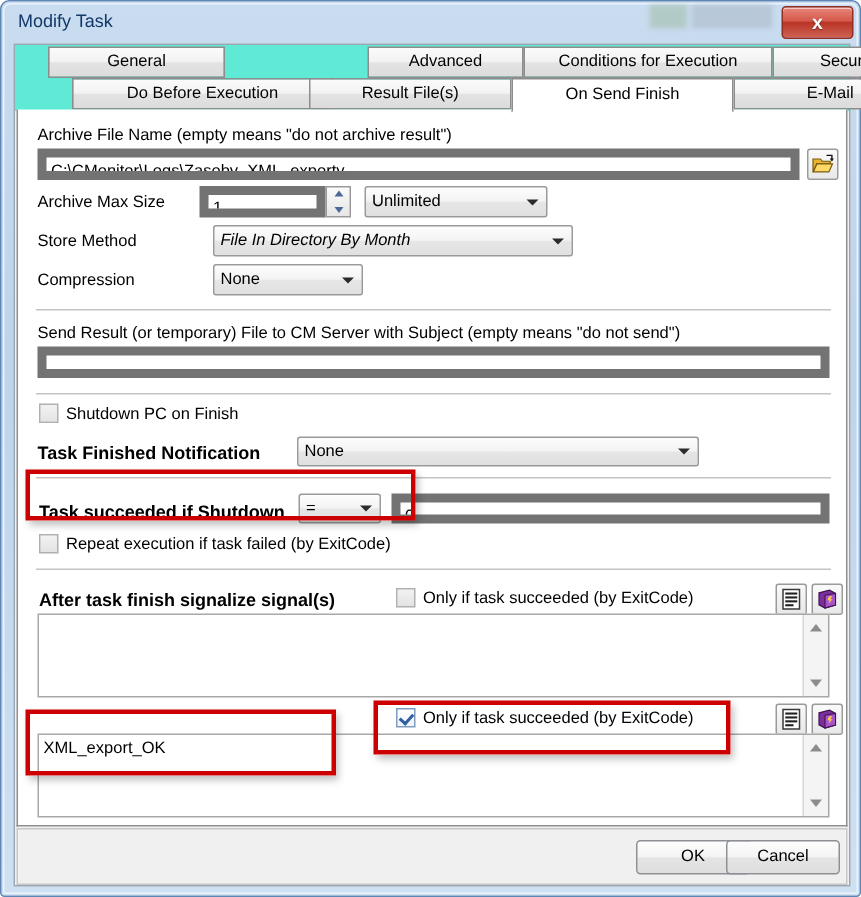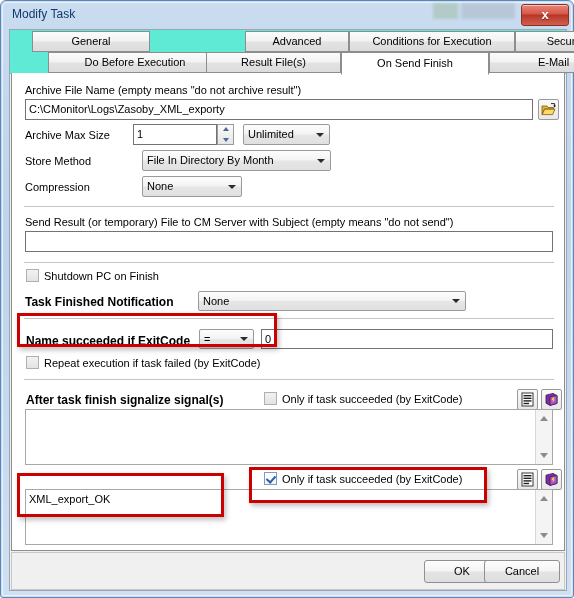--- a/index.html
+++ b/index.html
@@ -150,7 +150,7 @@
   .textbox {
     position: absolute;
     box-sizing: border-box;
-    border: 1px solid #737373;
+    border: 6px solid #737373;
     background: #ffffff;
     font-size: 11px;
     color: #000;

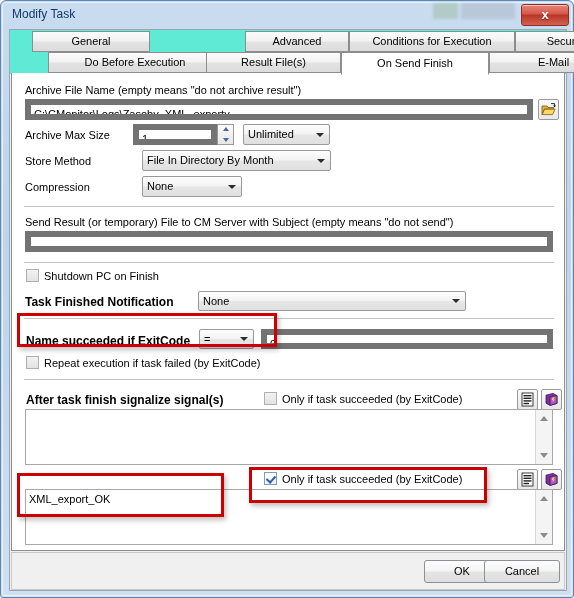--- a/index.html
+++ b/index.html
@@ -401,7 +401,7 @@
             <i></i>
           </div>
       </div>
-      <div class="combo" style="left:231px; top:51px; width:87px; height:21px;">
+      <div class="combo" style="left:231px; top:51px; width:122px; height:21px;">
         <span>Unlimited</span>
         <span class="arrow"></span>
       </div>

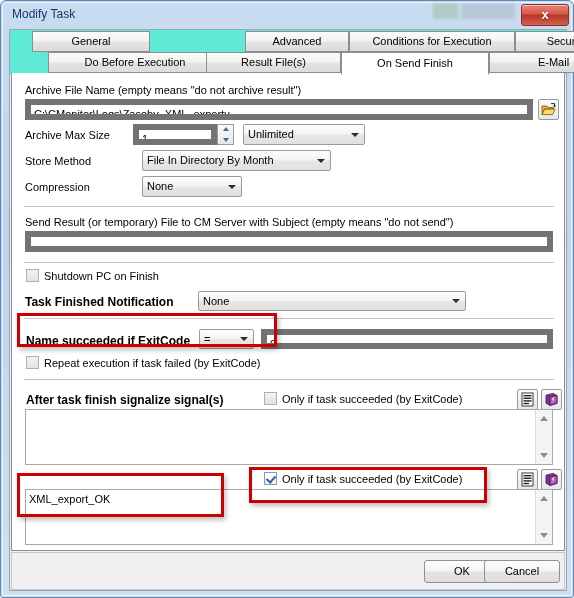--- a/index.html
+++ b/index.html
@@ -407,7 +407,7 @@
       </div>
 
       <div class="lbl" style="left:13px; top:82px;">Store Method</div>
-      <div class="combo" style="left:130px; top:77px; width:189px; height:21px;">
+      <div class="combo" style="left:130px; top:77px; width:240px; height:21px;font-style:italic;">
         <span>File In Directory By Month</span>
         <span class="arrow"></span>
       </div>

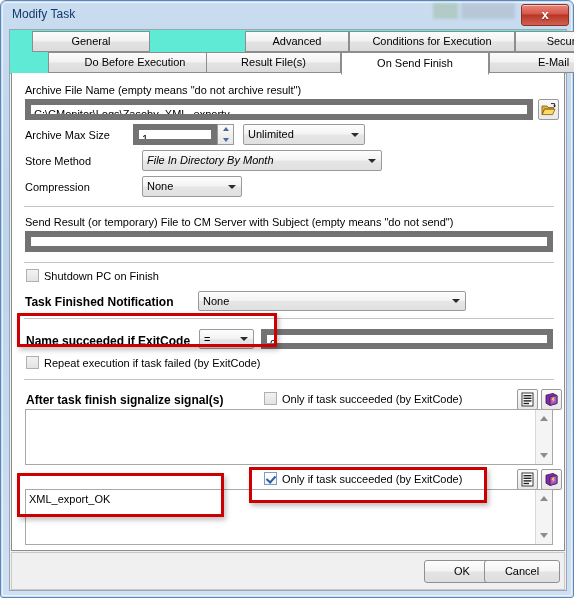--- a/index.html
+++ b/index.html
@@ -438,7 +438,7 @@
 
       <div class="hr" style="left:12px; top:245px; width:530px;"></div>
 
-      <div class="lbl bold" style="left:14px; top:261px; font-size:12px;">Name succeeded if ExitCode</div>
+      <div class="lbl bold" style="left:14px; top:261px; font-size:12px;">Task succeeded if Shutdown</div>
       <div class="combo" style="left:187px; top:256px; width:55px; height:20px;">
         <span>=</span>
         <span class="arrow"></span>

